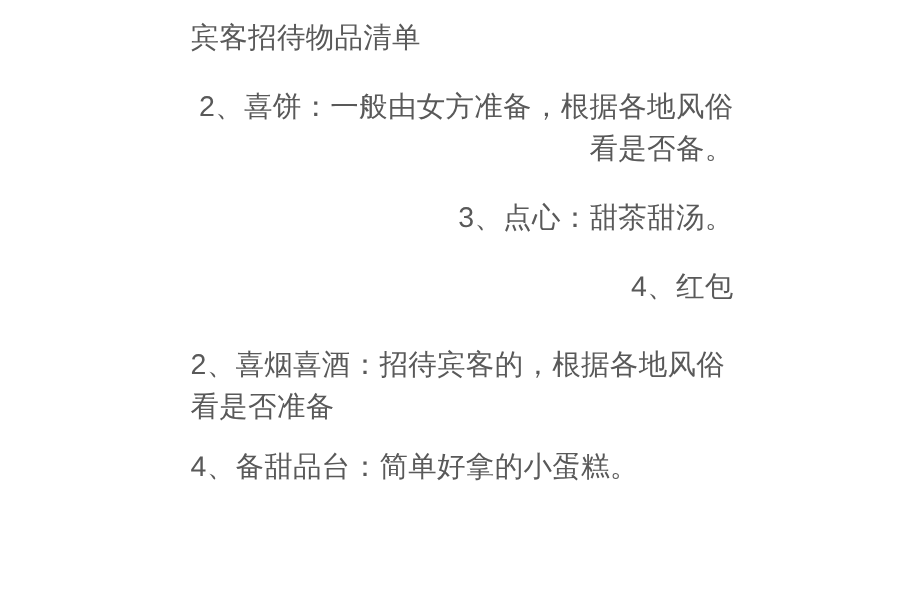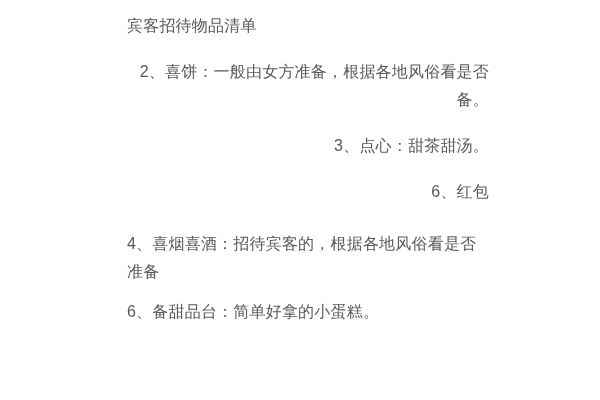--- a/index.html
+++ b/index.html
@@ -17,7 +17,7 @@
     top: 12px;
     width: 362px;
     color: #595959;
-    font-size: 16px;
+    font-size: 19px;
     line-height: 28px;
     letter-spacing: 0.2px;
     word-break: break-all;

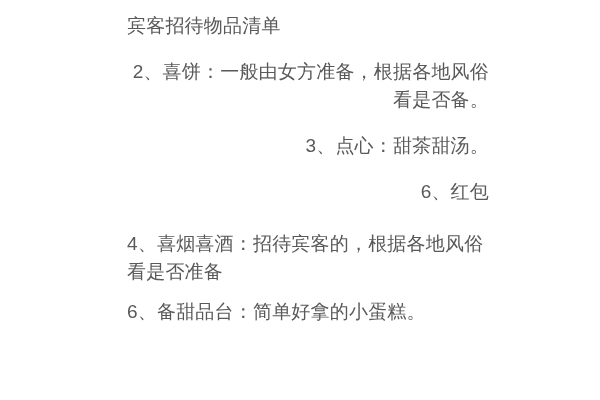--- a/index.html
+++ b/index.html
@@ -48,7 +48,7 @@
 
   <p class="gap">3、点心：甜茶甜汤。</p>
 
-  <p class="gap">6、红包</p>
+  <p class="gap">4、红包</p>
 
   <p class="gap-lg">4、喜烟喜酒：招待宾客的，根据各地风俗看是否准备</p>
 

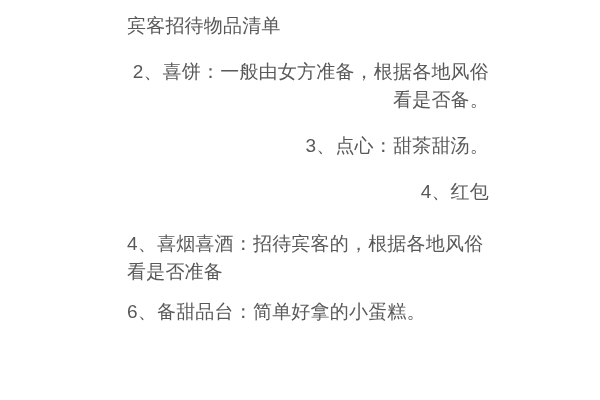--- a/index.html
+++ b/index.html
@@ -50,7 +50,7 @@
 
   <p class="gap">4、红包</p>
 
-  <p class="gap-lg">4、喜烟喜酒：招待宾客的，根据各地风俗看是否准备</p>
+  <p class="gap-lg">2、喜烟喜酒：招待宾客的，根据各地风俗看是否准备</p>
 
   <p class="gap-sm">6、备甜品台：简单好拿的小蛋糕。</p>
 </div>

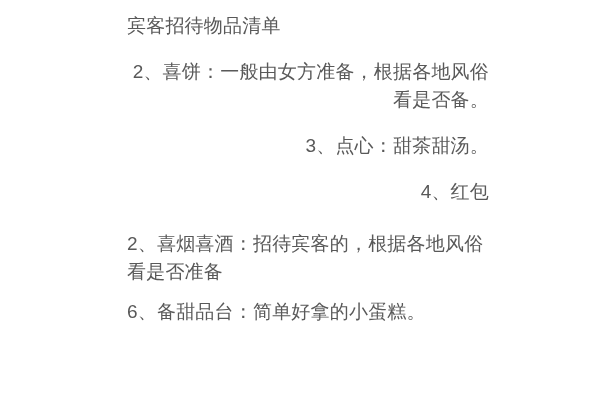--- a/index.html
+++ b/index.html
@@ -52,7 +52,7 @@
 
   <p class="gap-lg">2、喜烟喜酒：招待宾客的，根据各地风俗看是否准备</p>
 
-  <p class="gap-sm">6、备甜品台：简单好拿的小蛋糕。</p>
+  <p class="gap-sm">4、备甜品台：简单好拿的小蛋糕。</p>
 </div>
 
 </body></html>

